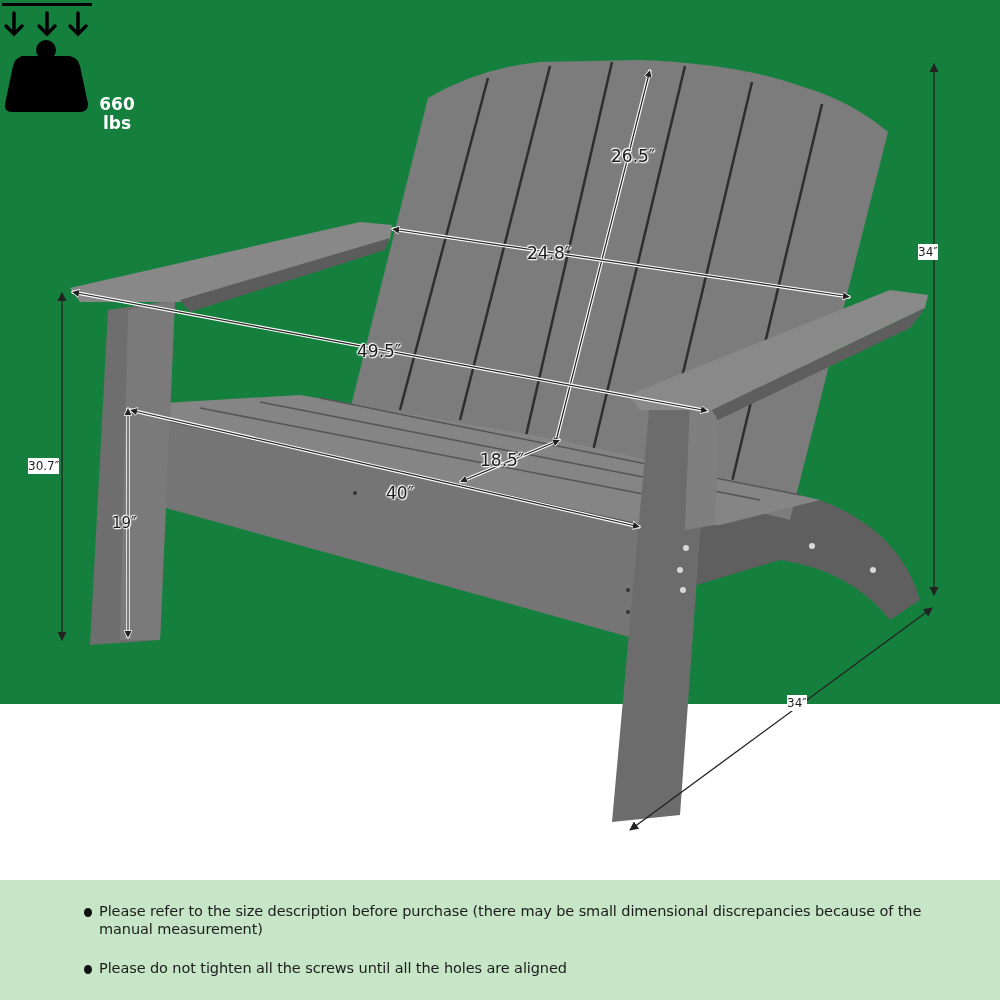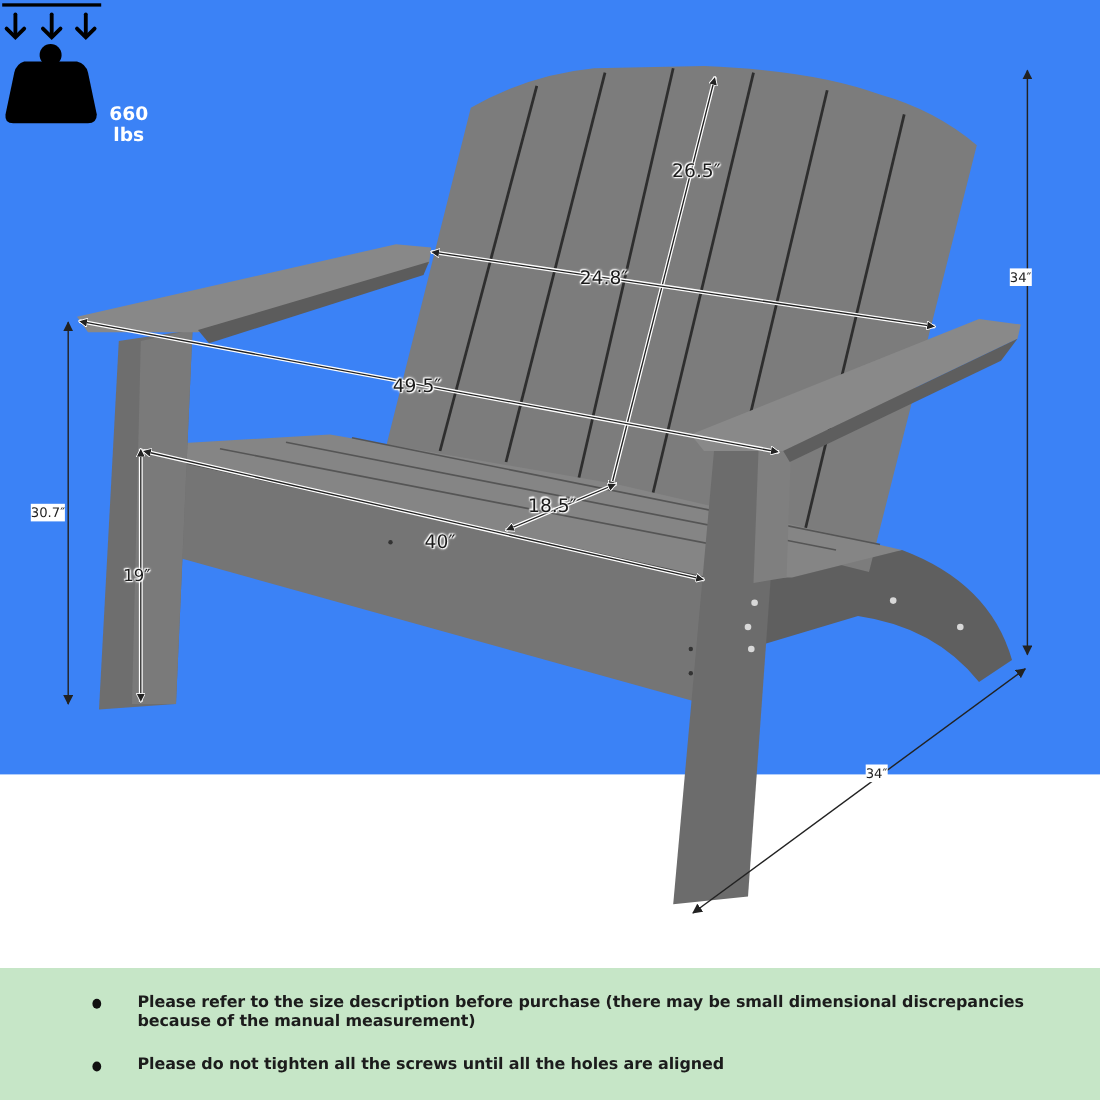--- a/index.html
+++ b/index.html
@@ -4,7 +4,7 @@
 <style>
   html, body { margin: 0; padding: 0; }
   body { width: 1000px; height: 1000px; background: #ffffff; position: relative; overflow: hidden; font-family: "DejaVu Sans", sans-serif; }
-  #stage { position: absolute; left: 0; top: 0; width: 1000px; height: 704px; background: #3b82f6; }
+  #stage { position: absolute; left: 0; top: 0; width: 1000px; height: 704px; background: #15803d; }
   #stage svg { position: absolute; left: 0; top: 0; }
   .dim-label { position: absolute; font-family: "DejaVu Sans", sans-serif; font-size: 17px; color: #222; white-space: nowrap; line-height: 1; }
   .dim-label.on-chair { color: #1a1a1a; text-shadow: 0 0 2px #fff, 0 0 2px #fff, 0 0 3px #fff, 1px 1px 1px #fff, -1px -1px 1px #fff; }

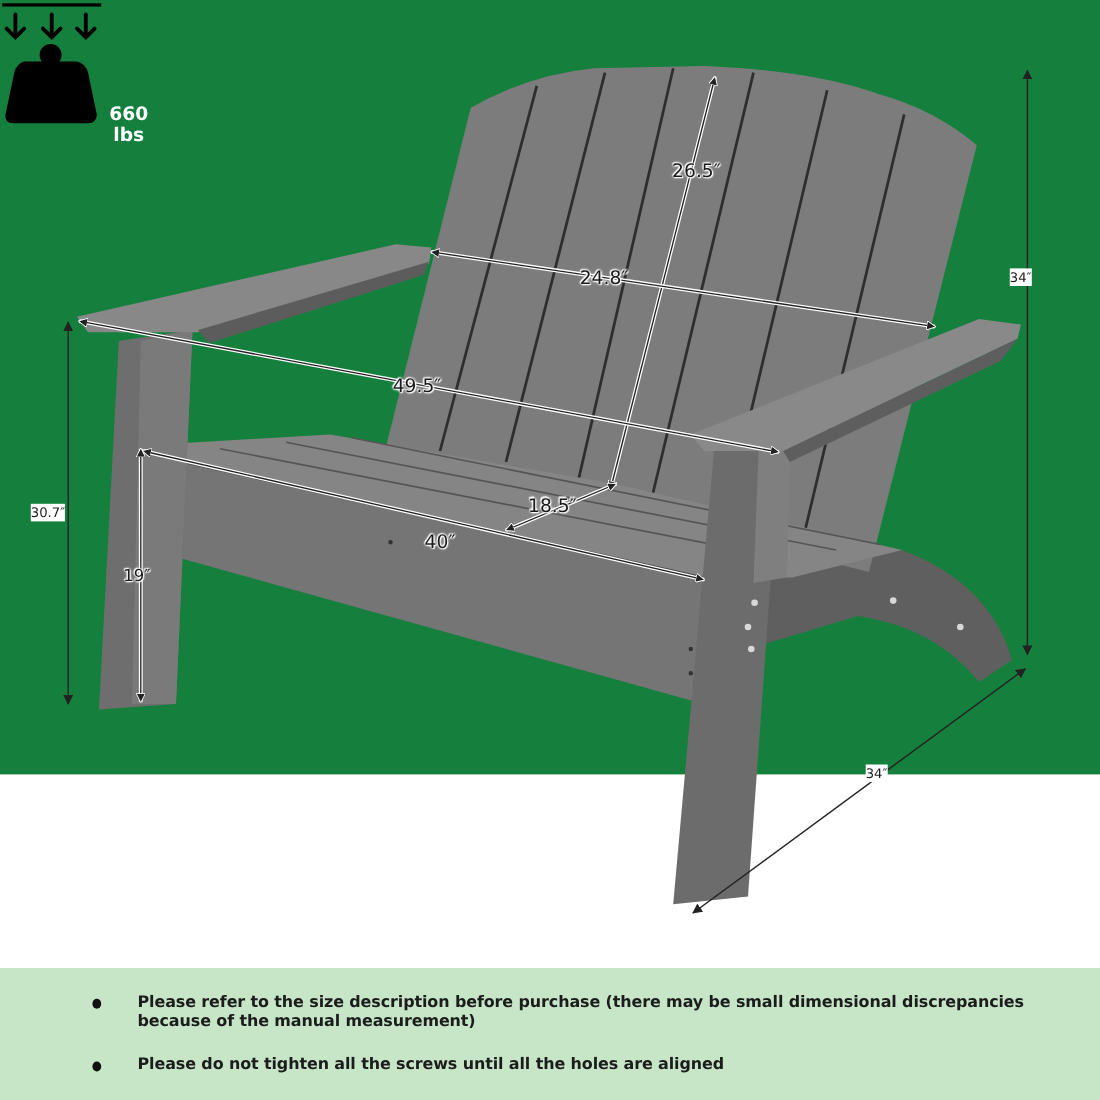--- a/index.html
+++ b/index.html
@@ -14,7 +14,7 @@
   #notes { position: absolute; left: 0; top: 880px; width: 1000px; height: 120px; background: #c6e6c7; }
   .note { position: absolute; left: 84px; font-family: "DejaVu Sans", sans-serif; font-size: 14.5px; color: #1c1c1c; line-height: 18px; }
   .note .bullet { position: absolute; left: 0; top: 6px; width: 8px; height: 9px; border-radius: 50%; background: #111; }
-  .note .txt { display: block; margin-left: 41px; width: 830px; letter-spacing: -0.1px; font-weight: bold; }
+  .note .txt { display: block; margin-left: 15px; width: 830px; letter-spacing: -0.1px; }
 </style>
 </head>
 <body>

